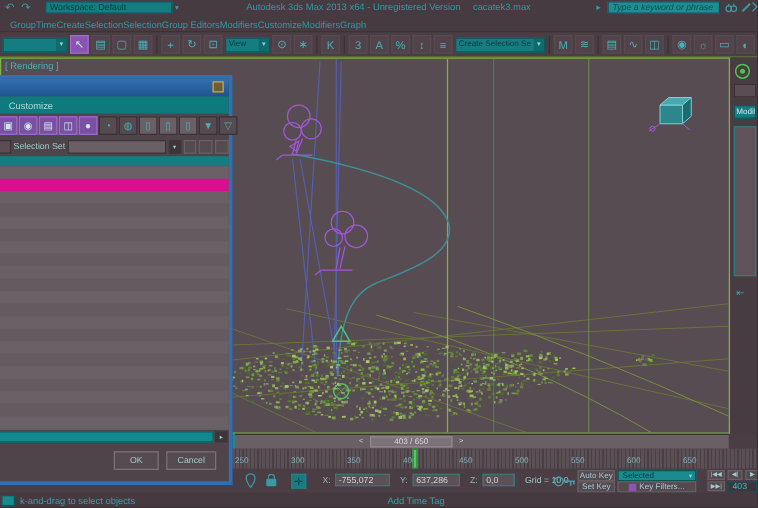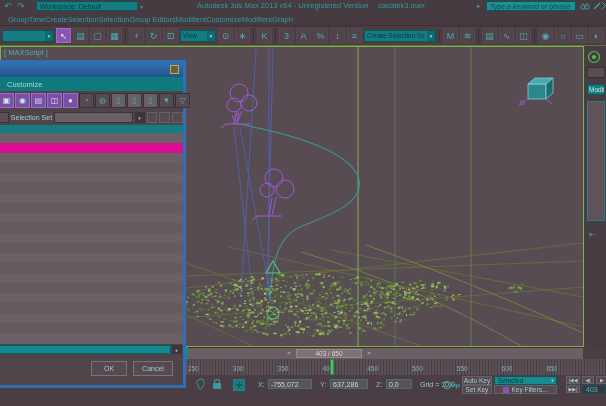--- a/index.html
+++ b/index.html
@@ -1370,7 +1370,7 @@
         </g>
     </svg>
   </div>
-  <div id="vp-label" class="abs">[ MAXScript ]</div>
+  <div id="vp-label" class="abs">[ Rendering ]</div>
 
   <div id="cmdpanel" class="abs">
     <svg class="abs" style="left:2px;top:4px;" width="14" height="14">

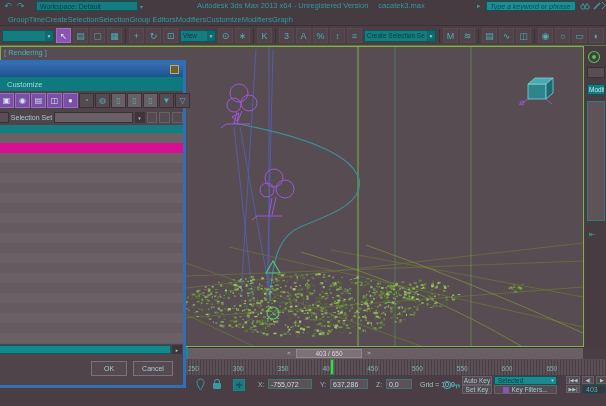--- a/index.html
+++ b/index.html
@@ -1503,6 +1503,11 @@
     <div id="frame-field" style="left:582px;top:10px;width:24px;">403</div>
   </div>
 
+  <div id="bottombar" class="abs">
+    <div id="listener-box"></div>
+    <span id="prompt-text">k-and-drag to select objects</span>
+    <span id="add-time-tag">Add Time Tag</span>
+  </div>
 
 </div>
 

